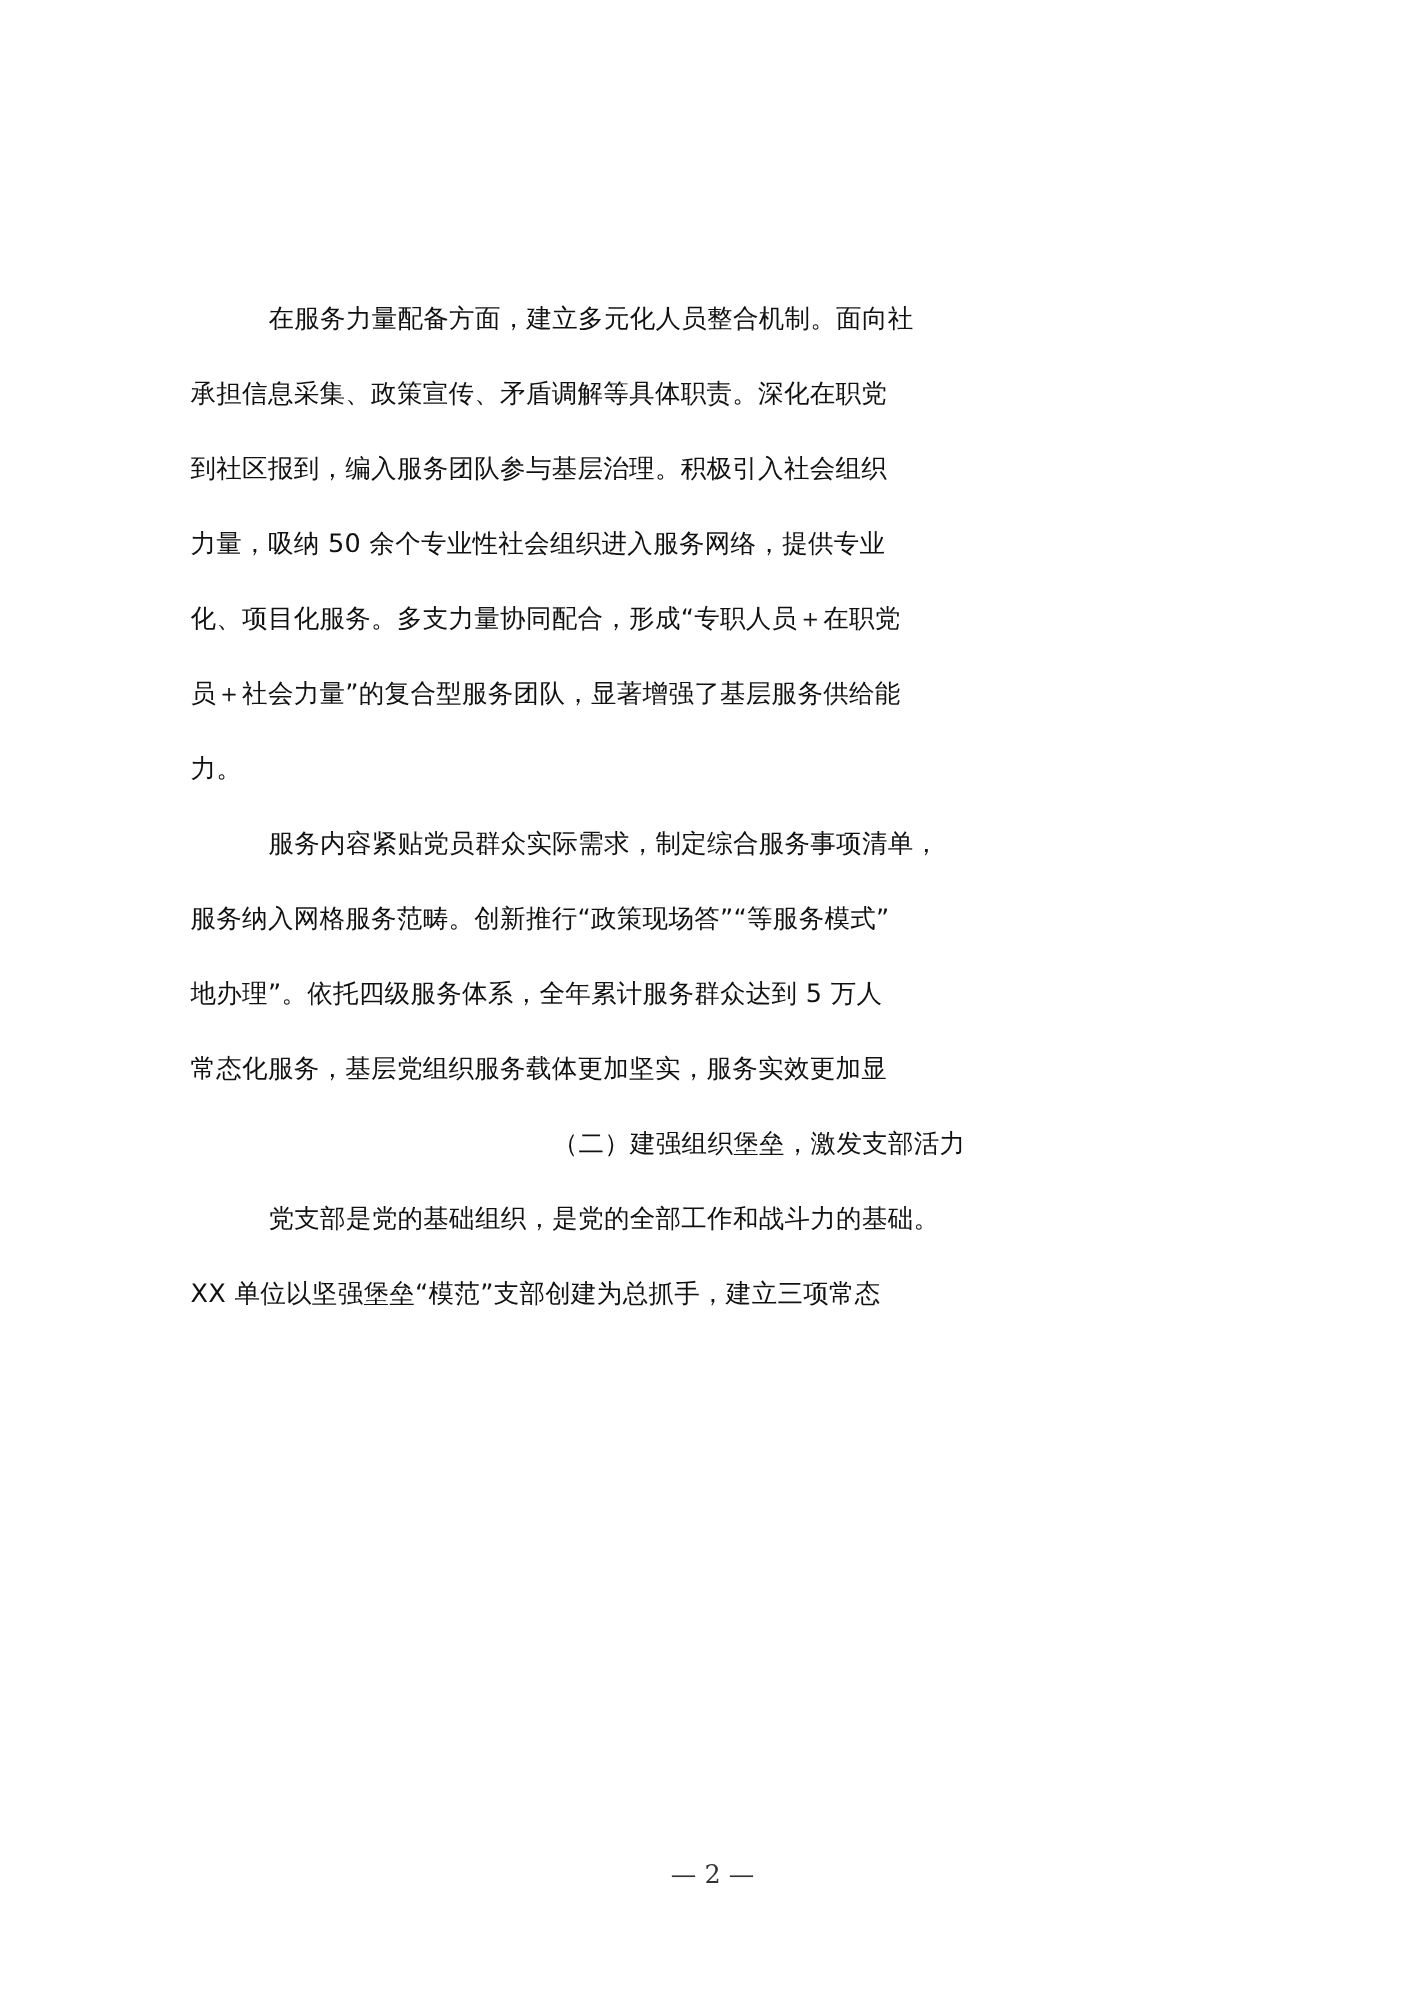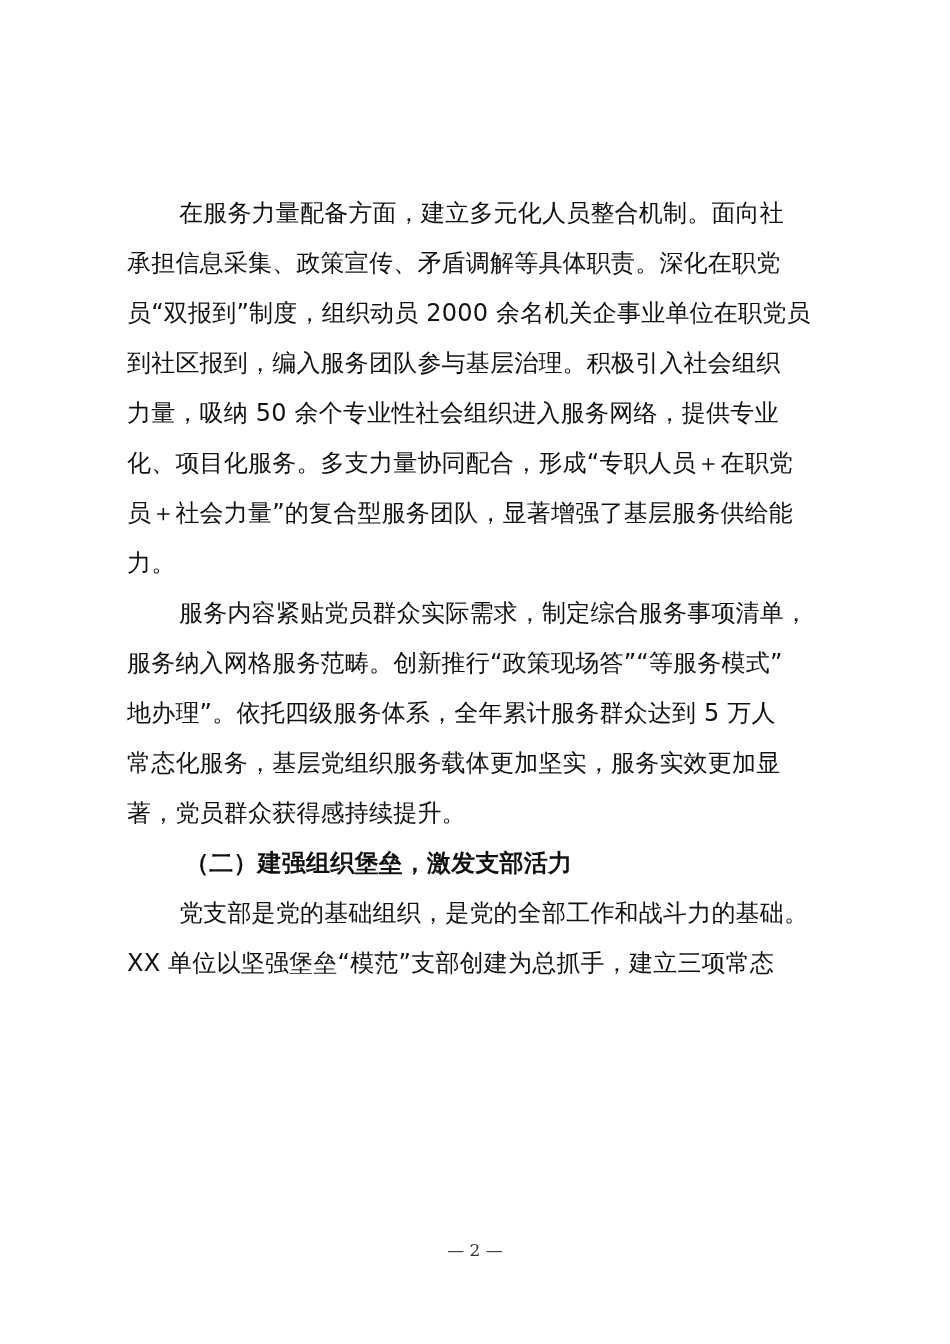--- a/index.html
+++ b/index.html
@@ -6,7 +6,7 @@
   body { width:950px; height:1344px; position:relative; overflow:hidden;
          font-family: "DejaVu Sans", "Liberation Sans", sans-serif; color:#111; }
   .page { position:absolute; left:127px; top:188px; width:700px; }
-  .line { height:50px; line-height:50px; font-size:24px; white-space:nowrap; letter-spacing:0.2px; }
+  .line { height:50px; line-height:50px; font-size:17px; white-space:nowrap; letter-spacing:0.2px; }
   .indent { padding-left:52px; }
   .heading { font-weight:bold; padding-left:58px; }
   .footer { position:absolute; top:1240px; left:0; width:950px; text-align:center;

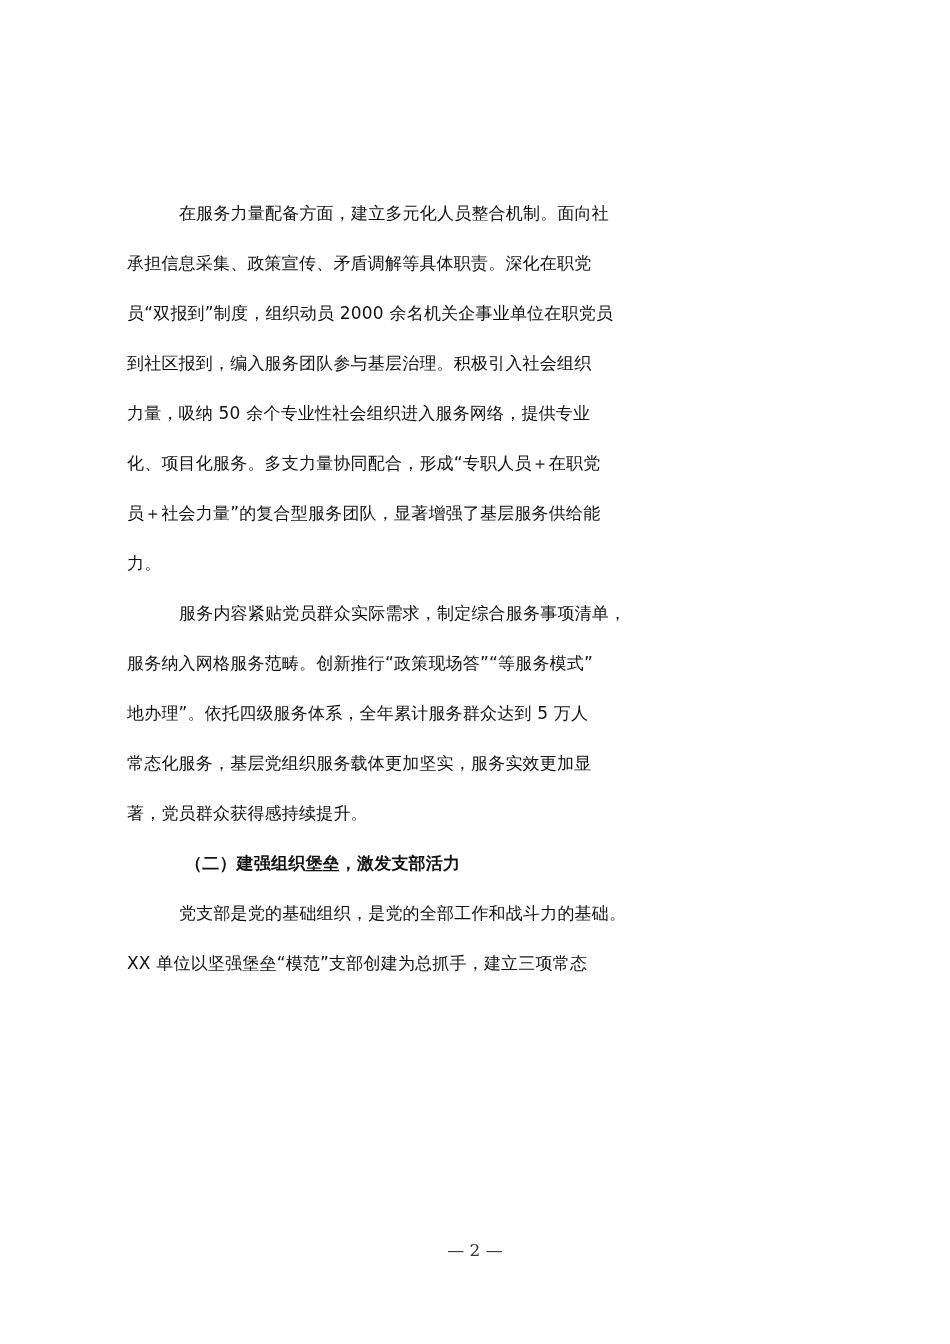--- a/index.html
+++ b/index.html
@@ -19,7 +19,6 @@
   <div>
     <div class="line indent">在服务力量配备方面，建立多元化人员整合机制。面向社</div>
     <div class="line">承担信息采集、政策宣传、矛盾调解等具体职责。深化在职党</div>
-    <div class="line">员“双报到”制度，组织动员 2000 余名机关企事业单位在职党员</div>
     <div class="line">到社区报到，编入服务团队参与基层治理。积极引入社会组织</div>
     <div class="line">力量，吸纳 50 余个专业性社会组织进入服务网络，提供专业</div>
     <div class="line">化、项目化服务。多支力量协同配合，形成“专职人员＋在职党</div>

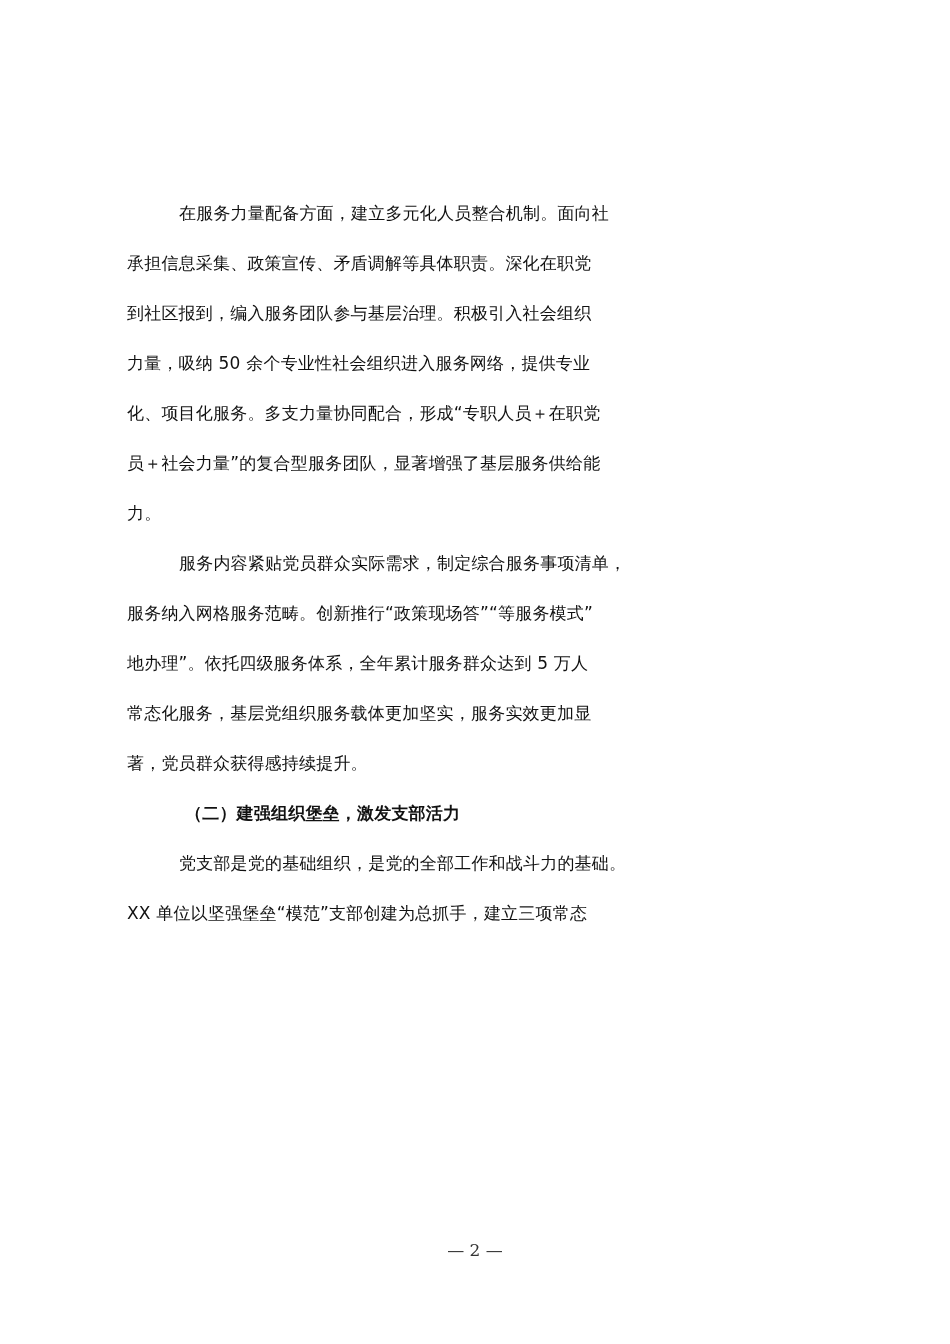--- a/index.html
+++ b/index.html
@@ -30,7 +30,6 @@
     <div class="line">服务纳入网格服务范畴。创新推行“政策现场答”“等服务模式”</div>
     <div class="line">地办理”。依托四级服务体系，全年累计服务群众达到 5 万人</div>
     <div class="line">常态化服务，基层党组织服务载体更加坚实，服务实效更加显</div>
-    <div class="line">著，党员群众获得感持续提升。</div>
   </div>
   <div class="line heading">（二）建强组织堡垒，激发支部活力</div>
   <div>

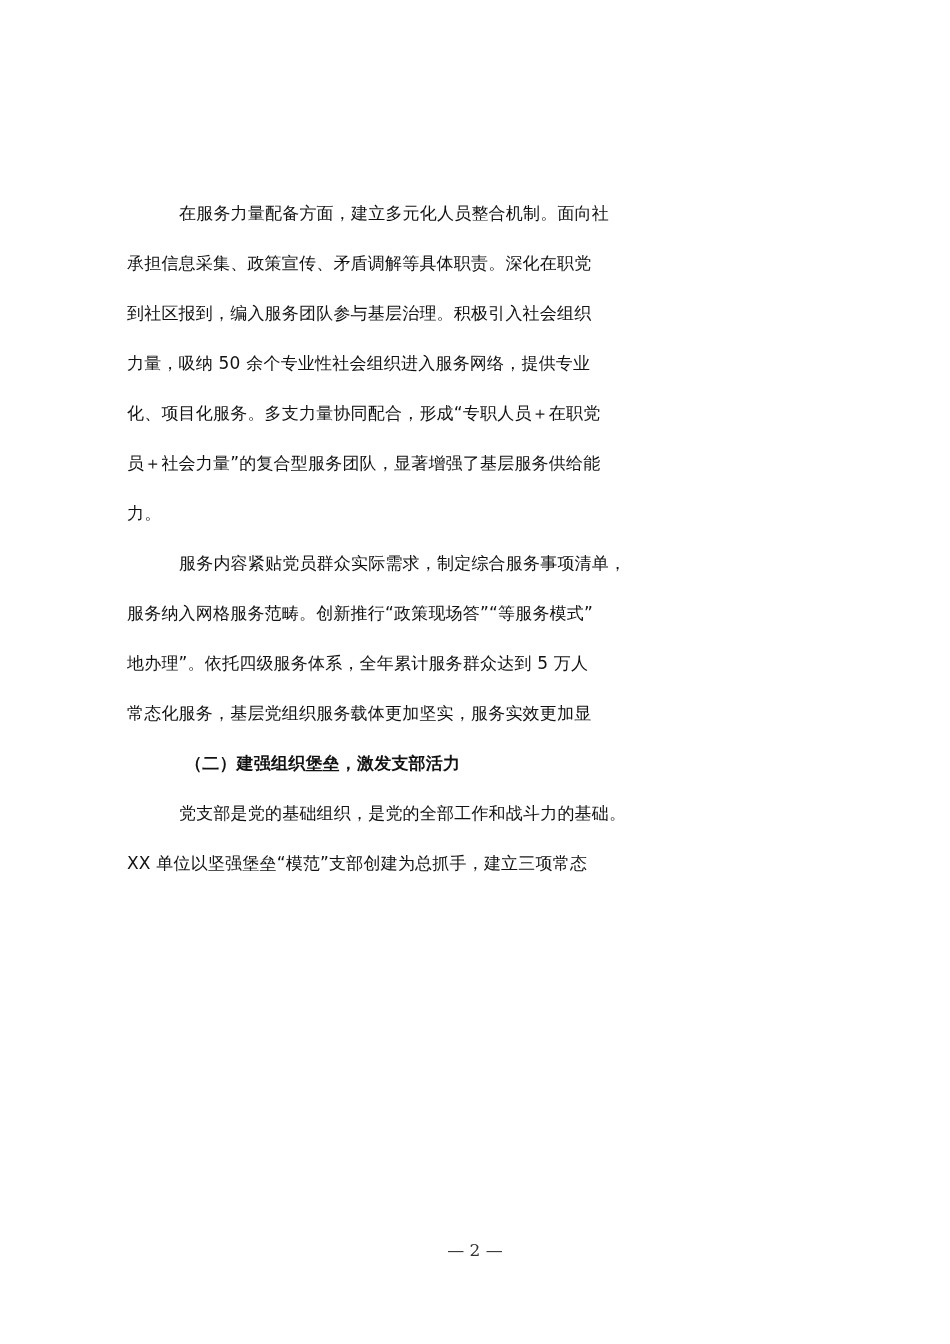--- a/index.html
+++ b/index.html
@@ -8,7 +8,7 @@
   .page { position:absolute; left:127px; top:188px; width:700px; }
   .line { height:50px; line-height:50px; font-size:17px; white-space:nowrap; letter-spacing:0.2px; }
   .indent { padding-left:52px; }
-  .heading { font-weight:bold; padding-left:58px; }
+  .heading { font-weight:normal; padding-left:58px;text-align:center; }
   .footer { position:absolute; top:1240px; left:0; width:950px; text-align:center;
             font-family:"DejaVu Serif","Liberation Serif",serif; font-size:17px; color:#333; }
 </style>

